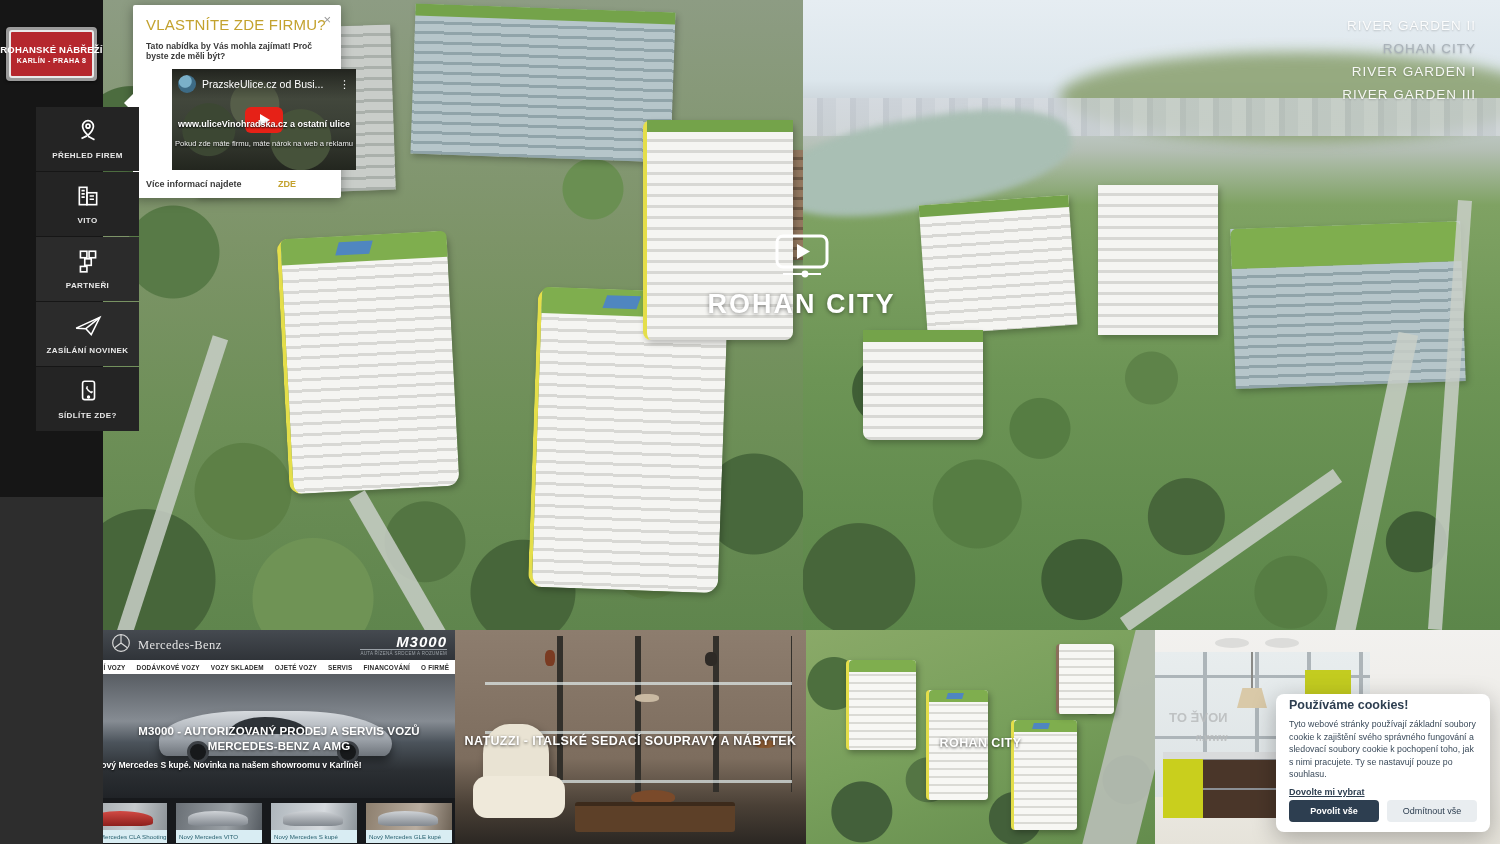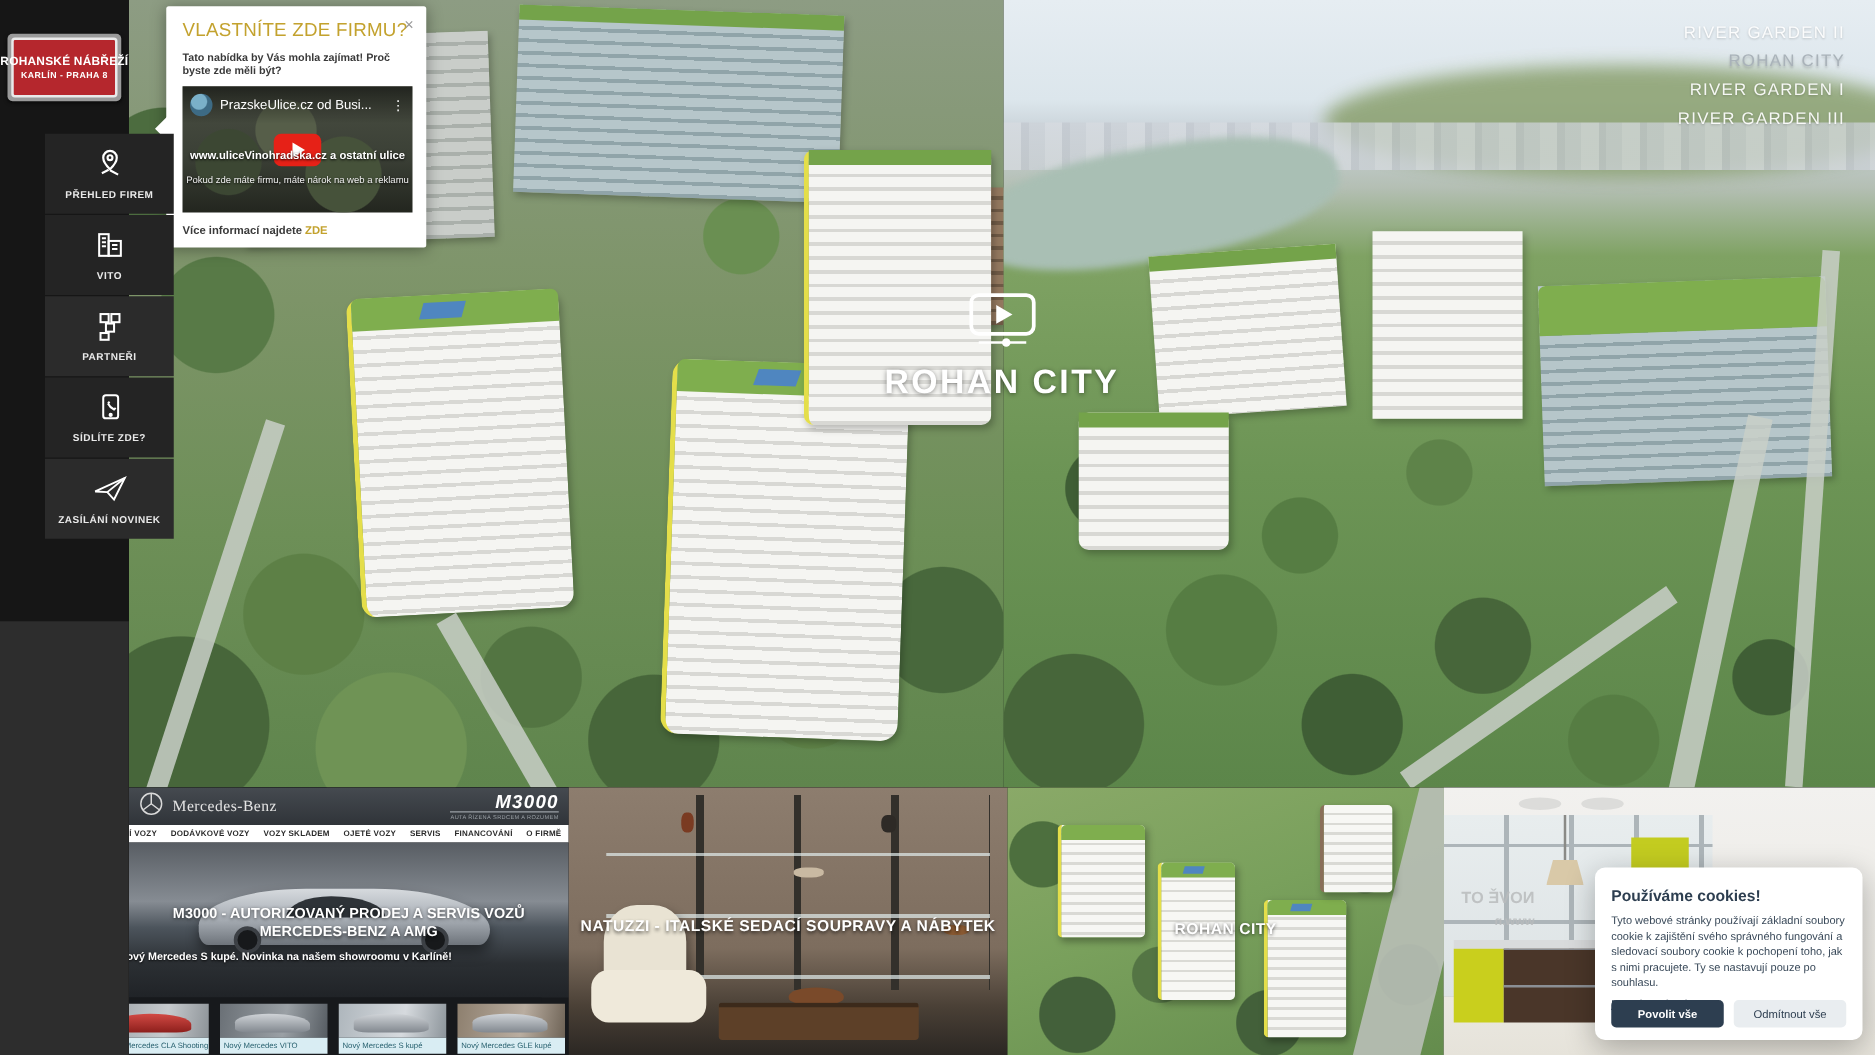--- a/index.html
+++ b/index.html
@@ -100,7 +100,7 @@
       radial-gradient(circle at 20% 60%, #3c4733 0 26px, transparent 27px),
       radial-gradient(circle at 70% 70%, #46523a 0 30px, transparent 31px),
       radial-gradient(circle at 45% 35%, #565e49 0 24px, transparent 25px),
-      linear-gradient(180deg, #4a4f43 0%, #3b4036 55%, #23261f 100%); }
+      linear-gradient(180deg, #4a4f43 0%, #3b4036 55%, #23261f 100%); margin-left: 26px; }
   .video-head { position:absolute; left:0; top:0; width:100%; height:30px; display:flex; align-items:center;
     padding:4px 6px; gap:6px; background:linear-gradient(180deg, rgba(0,0,0,.55), rgba(0,0,0,0)); }
   .avatar { width:18px; height:18px; border-radius:50%; flex:0 0 18px;

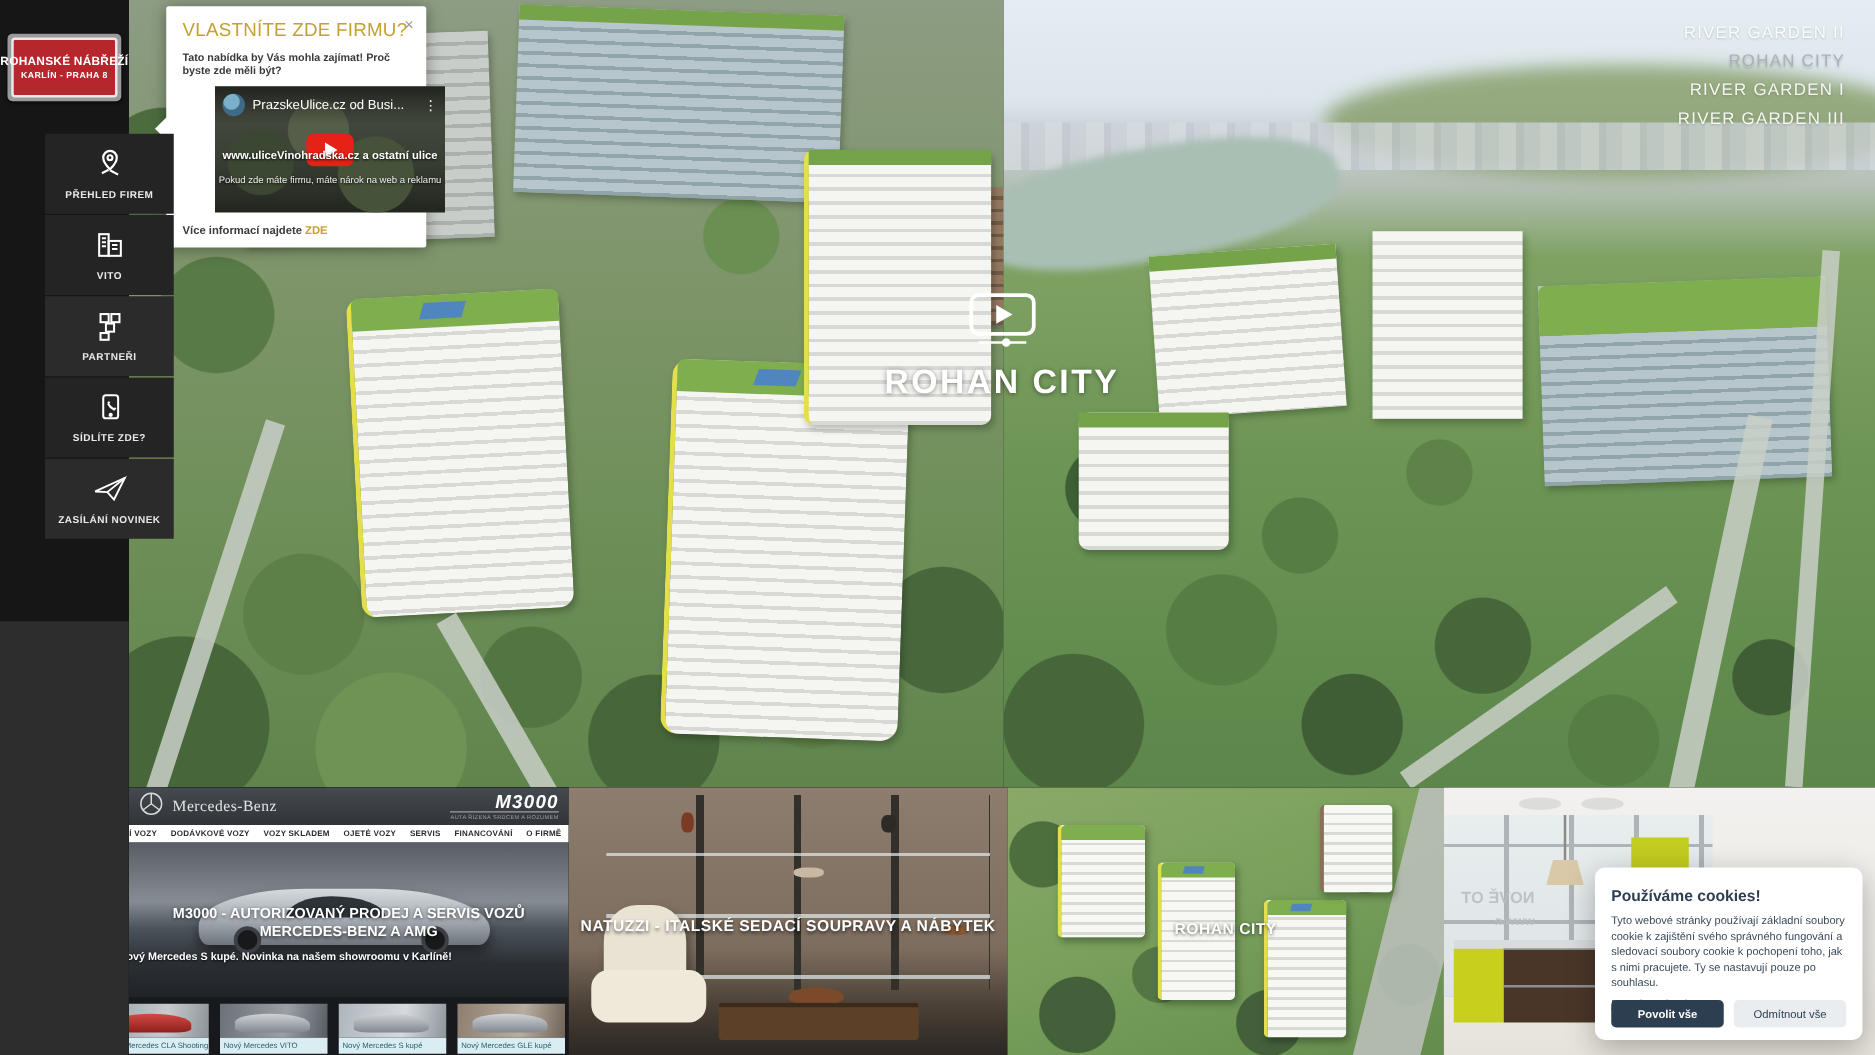--- a/index.html
+++ b/index.html
@@ -117,7 +117,7 @@
   .video-cap2 { position:absolute; left:0; width:100%; top:70px; text-align:center; color:#eee;
     font-size:7.6px; text-shadow:0 1px 2px #000; white-space:nowrap; }
   .popup-footer { margin-top:9px; font-size:9px; color:#3a3a3a; font-weight:600; }
-  .popup-footer .zde { color:#c3a22e; font-weight:bold; cursor:pointer; }
+  .popup-footer .zde { color:#c3a22e; font-weight:bold; cursor:pointer;margin-left:34px; }
 
   
   .tiles { position:absolute; left:103px; top:630px; width:1397px; height:214px; display:flex; }

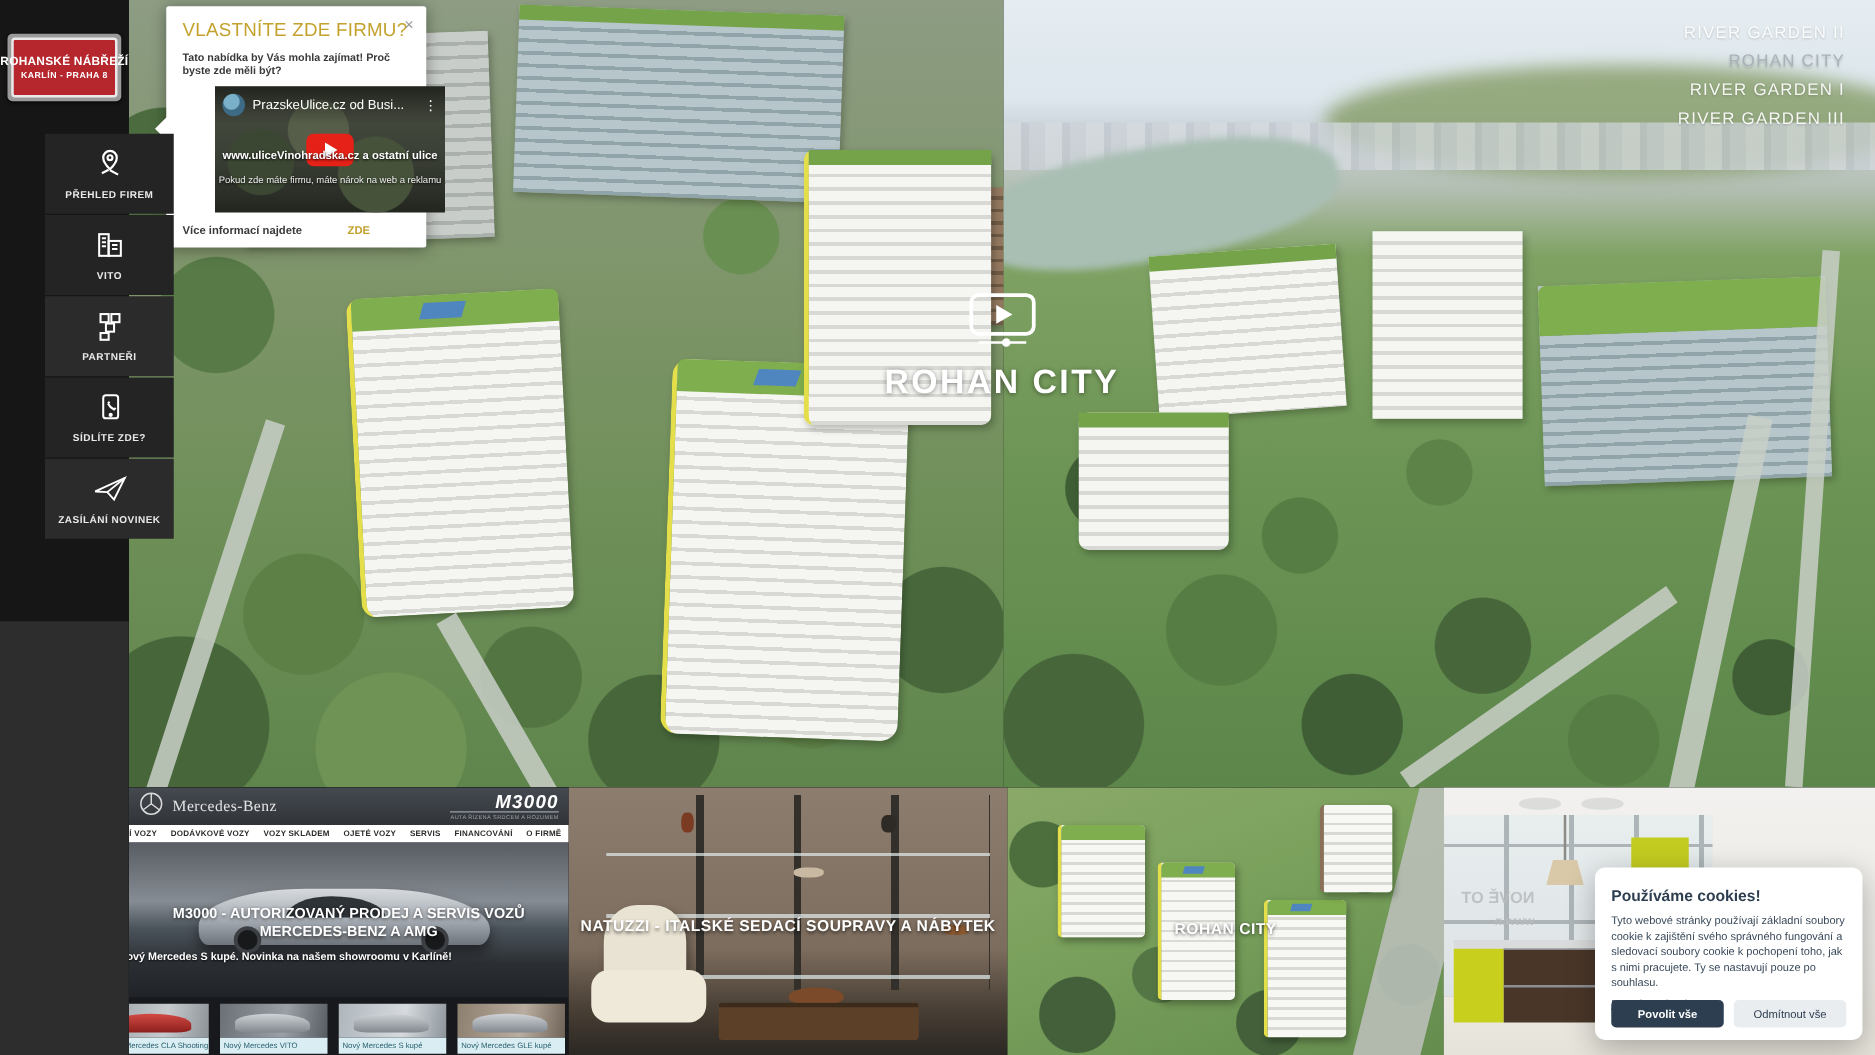--- a/index.html
+++ b/index.html
@@ -282,6 +282,15 @@
         </span>
         <span class="side-label">PARTNEŘI</span>
       </div>
+      <div class="side-item shade-b">
+        <span>
+          <svg width="28" height="26" viewBox="0 0 26 24" fill="none" stroke="#fff" stroke-width="1.4">
+            <path d="M2 14L24 4L16 20L11 14.5Z"></path>
+            <path d="M11 14.5L24 4"></path>
+          </svg>
+        </span>
+        <span class="side-label">ZASÍLÁNÍ NOVINEK</span>
+      </div>
       <div class="side-item shade-a">
         <span>
           <svg width="26" height="26" viewBox="0 0 24 24" fill="none" stroke="#fff" stroke-width="1.5">
@@ -291,15 +300,6 @@
           </svg>
         </span>
         <span class="side-label">SÍDLÍTE ZDE?</span>
-      </div>
-      <div class="side-item shade-b">
-        <span>
-          <svg width="28" height="26" viewBox="0 0 26 24" fill="none" stroke="#fff" stroke-width="1.4">
-            <path d="M2 14L24 4L16 20L11 14.5Z"></path>
-            <path d="M11 14.5L24 4"></path>
-          </svg>
-        </span>
-        <span class="side-label">ZASÍLÁNÍ NOVINEK</span>
       </div>
     </nav>
     <div class="side-fill"></div>

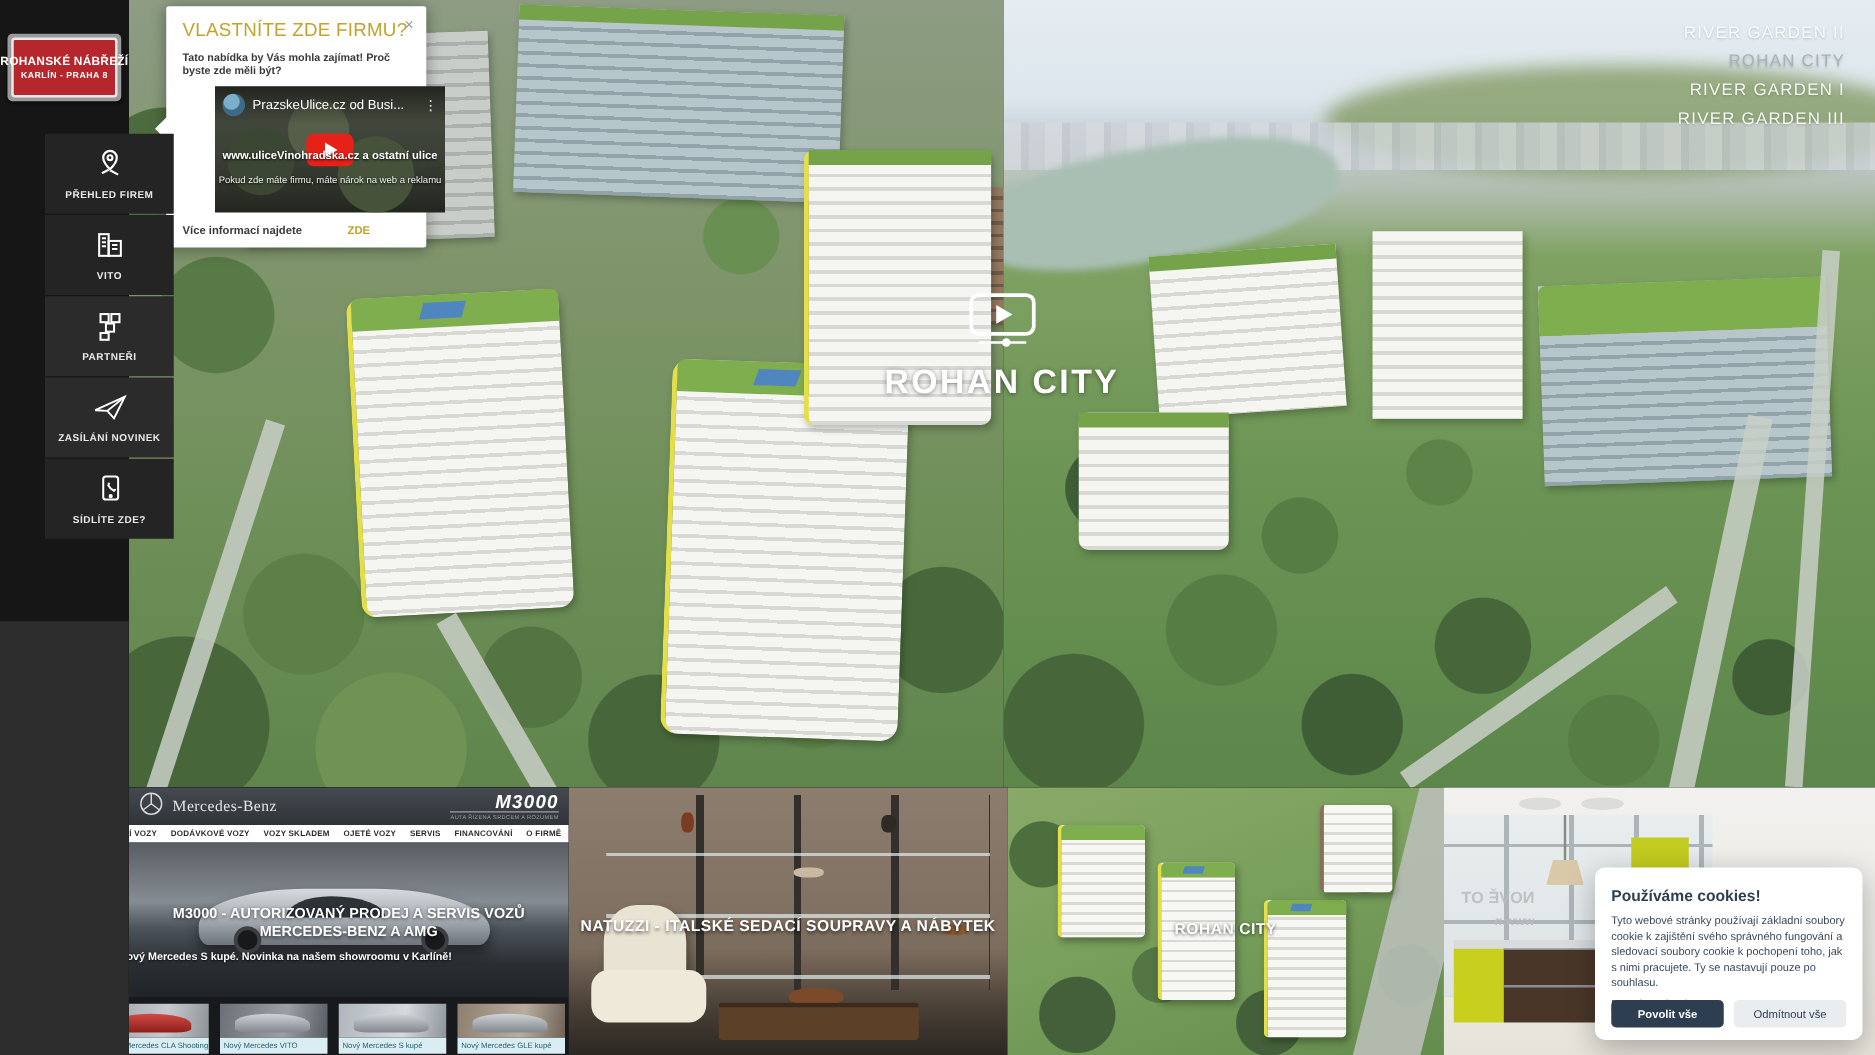--- a/index.html
+++ b/index.html
@@ -227,7 +227,7 @@
 
   
   .cookie { position:absolute; left:121px; top:64px; width:214px; height:138px; background:#fff;
-    border-radius:8px; box-shadow:0 6px 24px rgba(0,0,0,.28); padding:16px 13px 10px; z-index:10; }
+    border-radius:8px; box-shadow:0 6px 24px rgba(0,0,0,.28); padding:4px 13px 10px; z-index:10; }
   .ck-title { color:#2d3e50; font-size:12.5px; font-weight:bold; }
   .ck-body { margin-top:6px; color:#3a4a5a; font-size:8.8px; line-height:12.5px; }
   .ck-link { display:inline-block; margin-top:1px; color:#2d3e50; font-size:9px; font-weight:bold;

